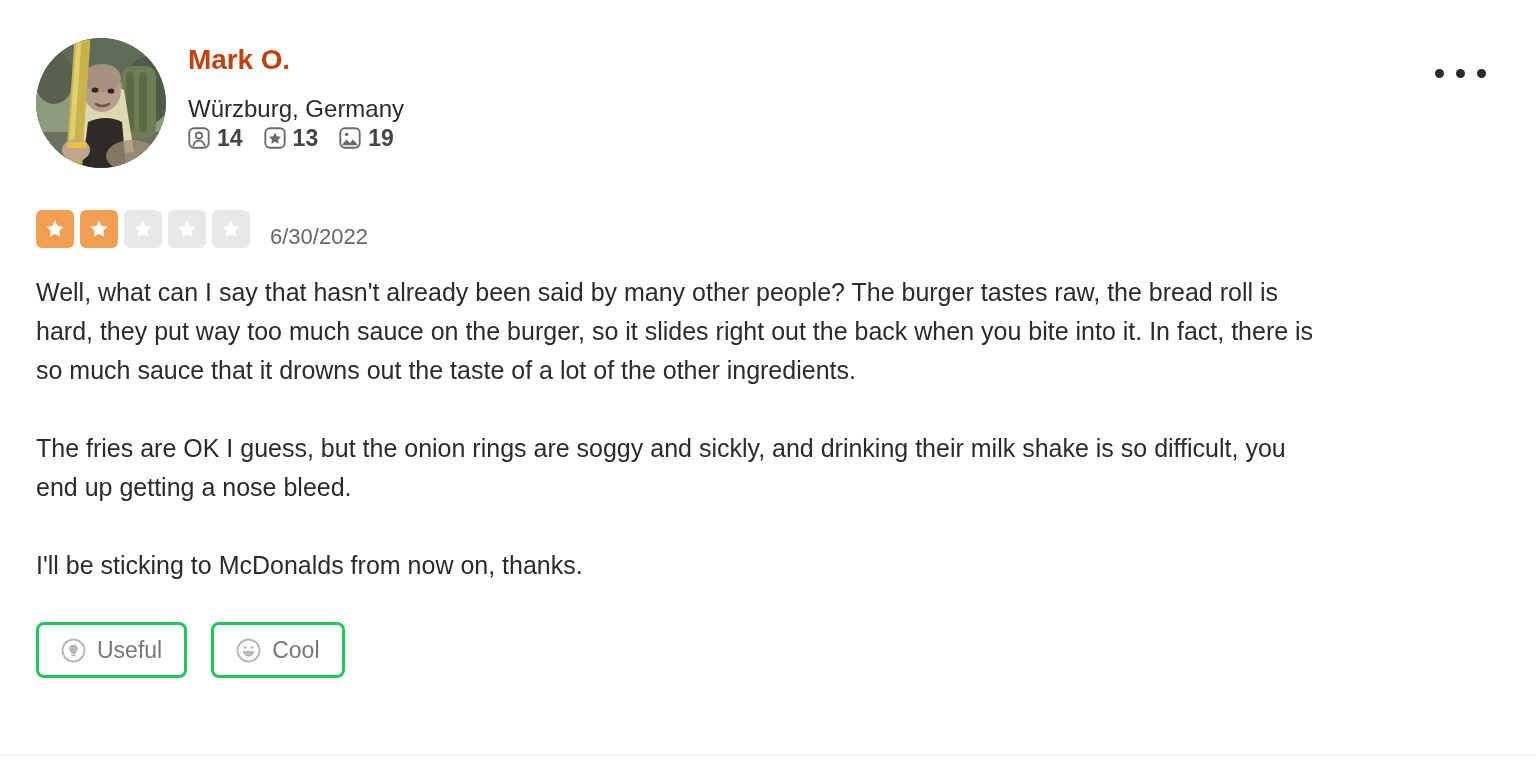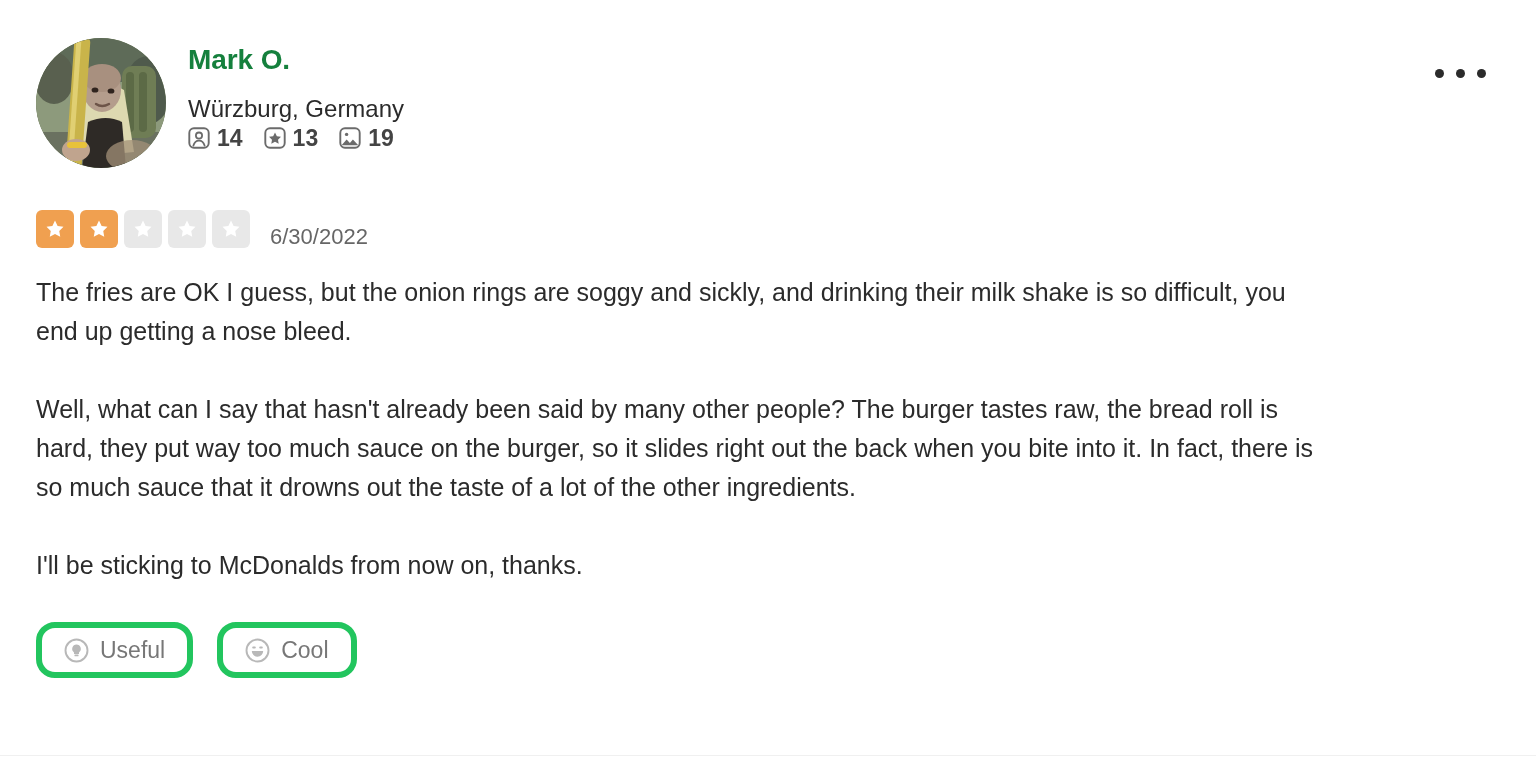--- a/index.html
+++ b/index.html
@@ -52,7 +52,7 @@
     font-size: 28px;
     font-weight: bold;
     line-height: 1.12;
-    color: #15803d;
+    color: #c2410c;
     letter-spacing: -0.1px;
     margin: 0;
   }

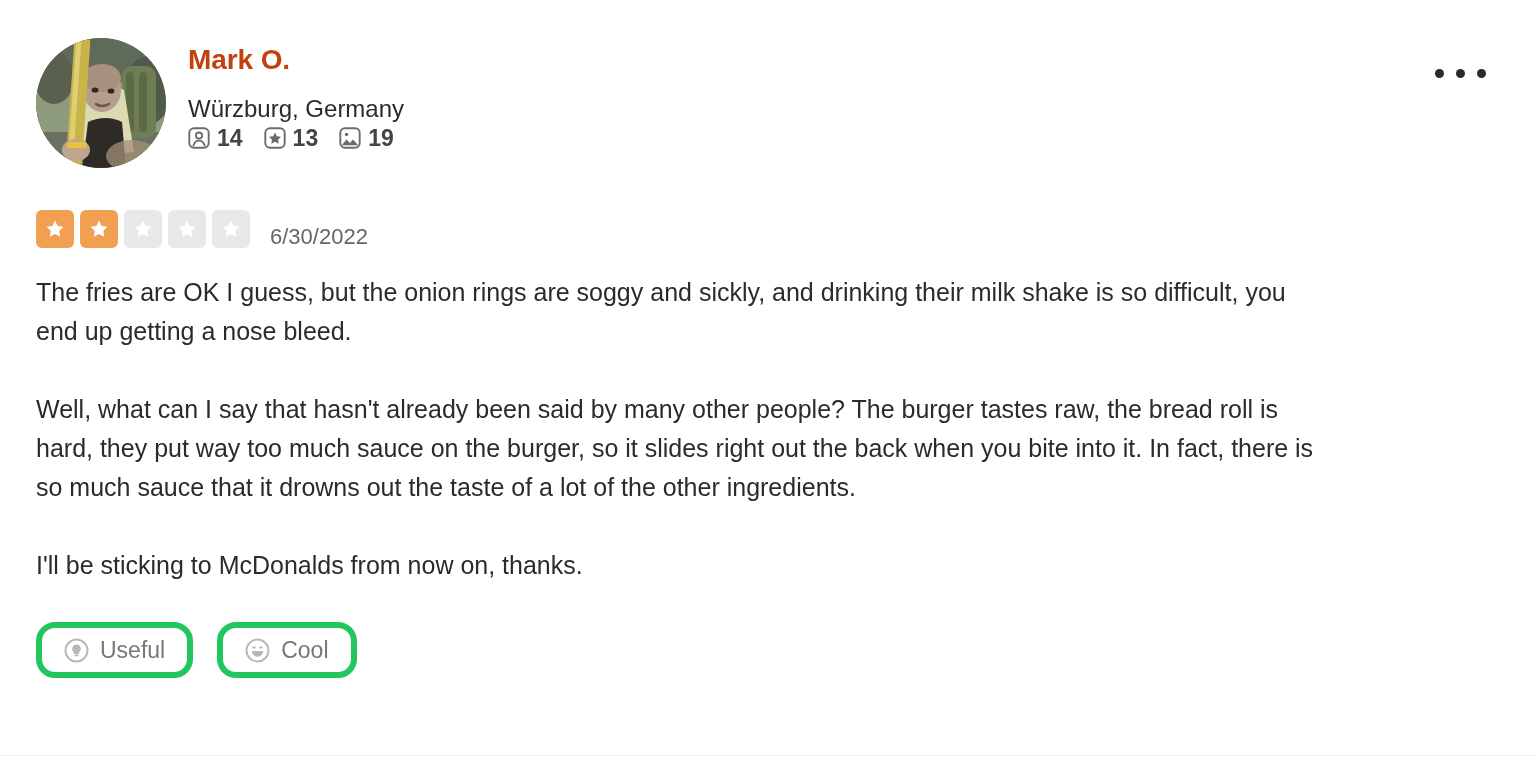--- a/index.html
+++ b/index.html
@@ -298,8 +298,8 @@
   </div>
 
   <div class="review-body" id="review-body">
+      <p class="review-paragraph">Well, what can I say that hasn't already been said by many other people? The burger tastes raw, the bread roll is hard, they put way too much sauce on the burger, so it slides right out the back when you bite into it. In fact, there is so much sauce that it drowns out the taste of a lot of the other ingredients.</p>
       <p class="review-paragraph">The fries are OK I guess, but the onion rings are soggy and sickly, and drinking their milk shake is so difficult, you end up getting a nose bleed.</p>
-      <p class="review-paragraph">Well, what can I say that hasn't already been said by many other people? The burger tastes raw, the bread roll is hard, they put way too much sauce on the burger, so it slides right out the back when you bite into it. In fact, there is so much sauce that it drowns out the taste of a lot of the other ingredients.</p>
       <p class="review-paragraph">I'll be sticking to McDonalds from now on, thanks.</p>
     </div>
 

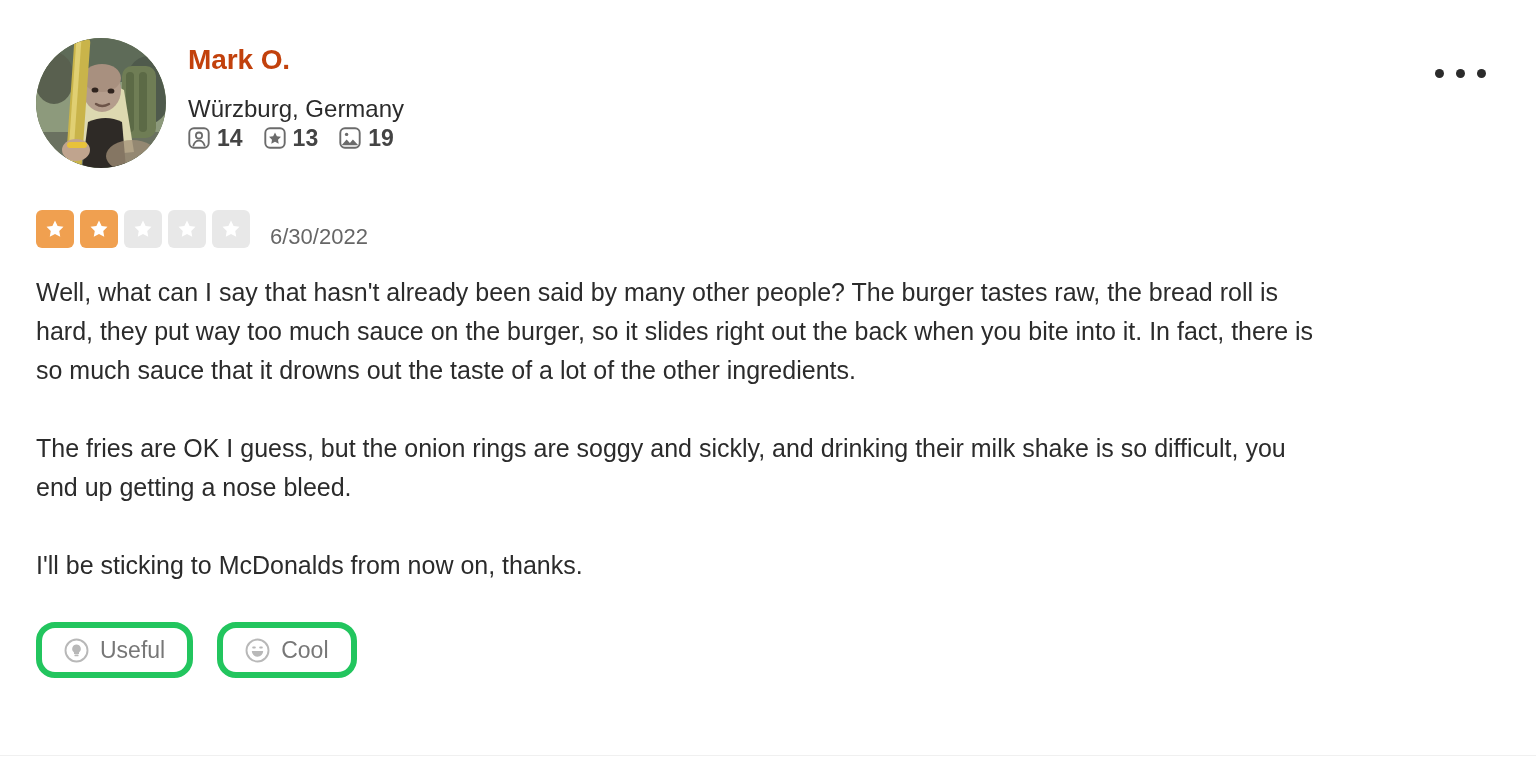--- a/index.html
+++ b/index.html
@@ -155,8 +155,8 @@
     gap: 11px;
     height: 56px;
     padding: 0 22px;
-    border: 6px solid #22c55e;
-    border-radius: 19px;
+    border: 3px solid #22c55e;
+    border-radius: 8px;
     background: #ffffff;
     cursor: pointer;
     font-family: inherit;

